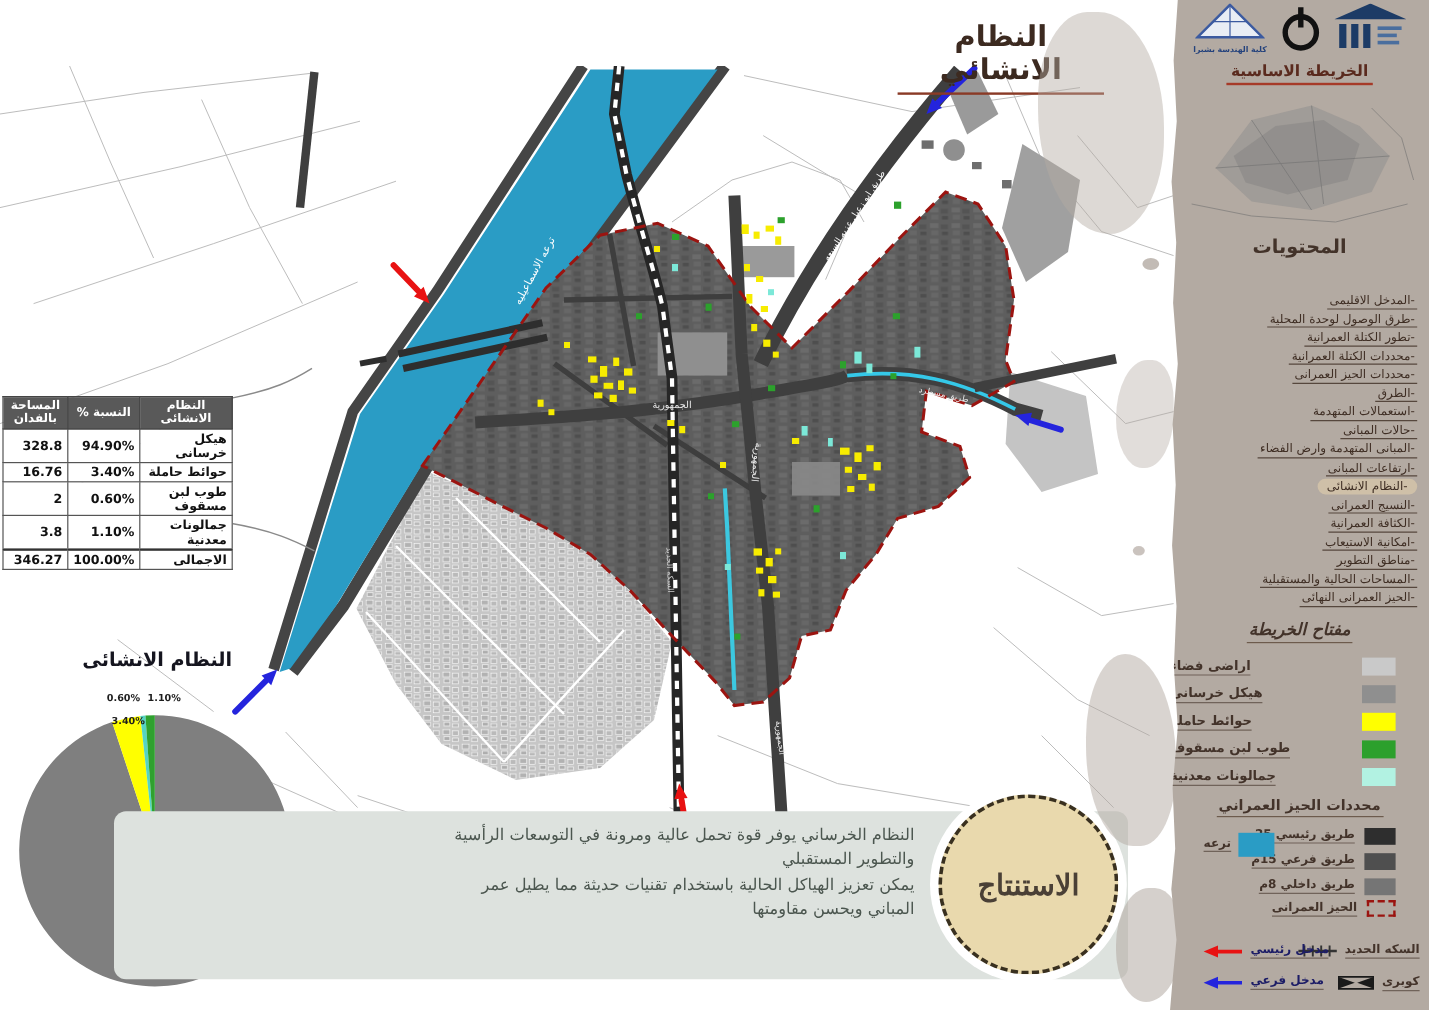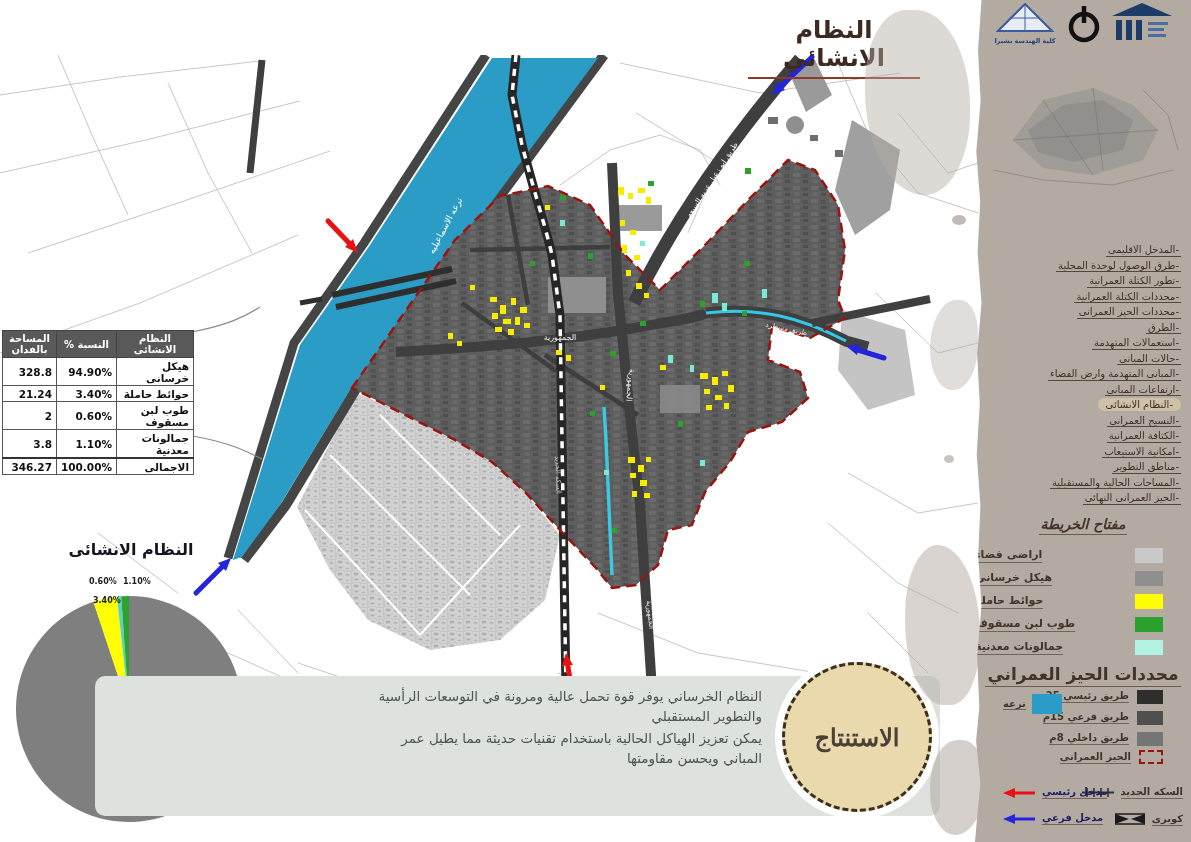--- a/index.html
+++ b/index.html
@@ -447,6 +447,9 @@
     </svg>
   </div>
 
+  <div id="basemap-title" class="abs">
+    <span>الخريطة الاساسية</span>
+  </div>
 
   <svg id="sb-thumb" class="abs" width="200" height="122" viewBox="0 0 200 122">
     <path d="M30,70 L60,30 L110,18 L150,35 L175,60 L160,90 L110,105 L60,98 Z" fill="#8e8e8e" opacity="0.5"></path>

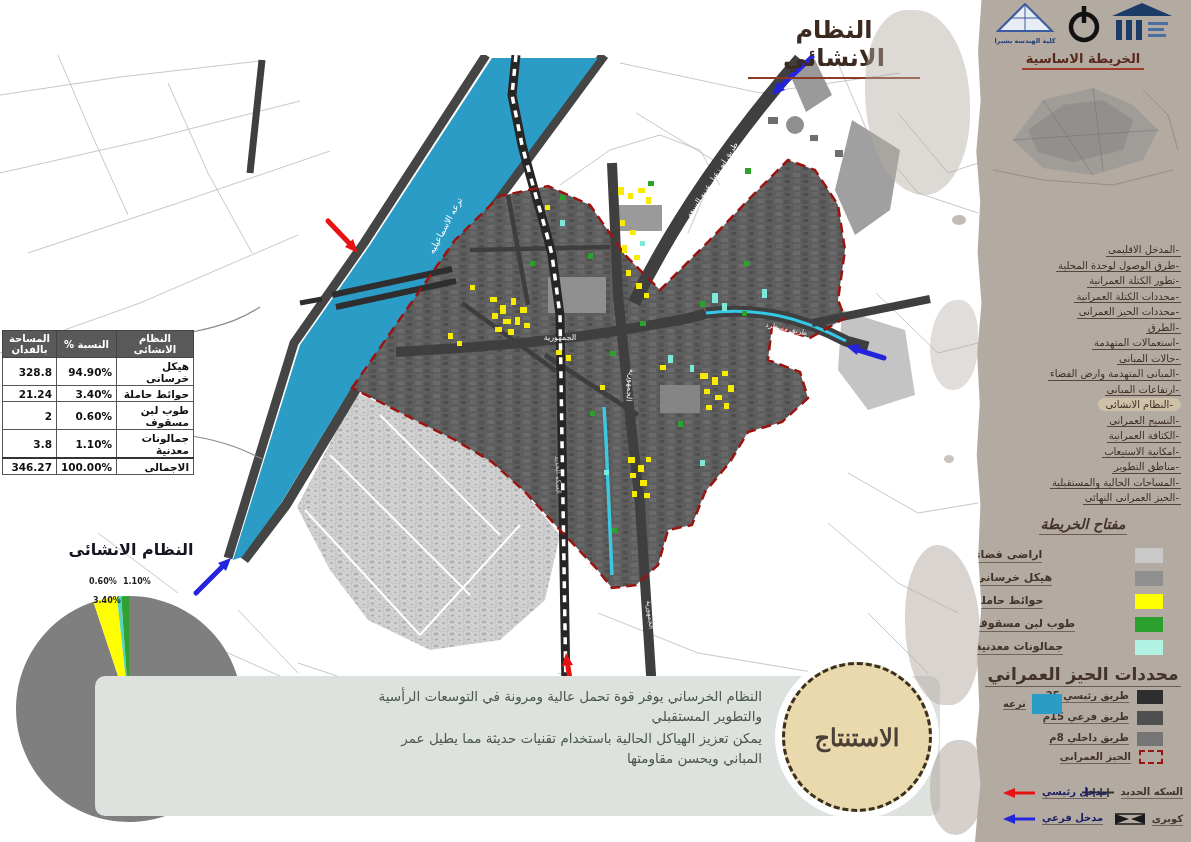--- a/index.html
+++ b/index.html
@@ -463,6 +463,7 @@
     </g>
   </svg>
 
+  <div id="contents-title" class="abs">المحتويات</div>
 
   <div id="contents-list" class="abs">
 

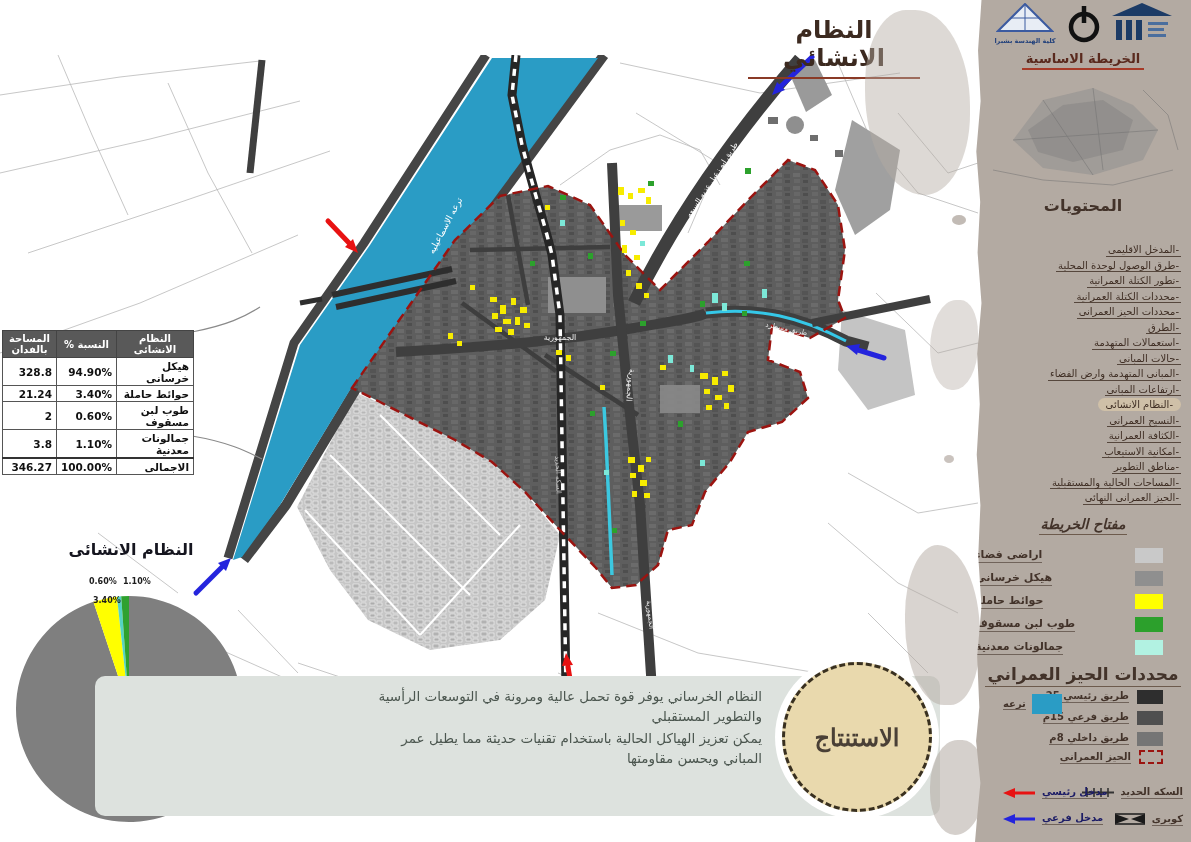--- a/index.html
+++ b/index.html
@@ -344,7 +344,7 @@
       <tr>
         <td class="name">حوائط حاملة</td>
         <td class="num">3.40%</td>
-        <td class="num">21.24</td>
+        <td class="num">16.76</td>
       </tr>
 
       <tr>

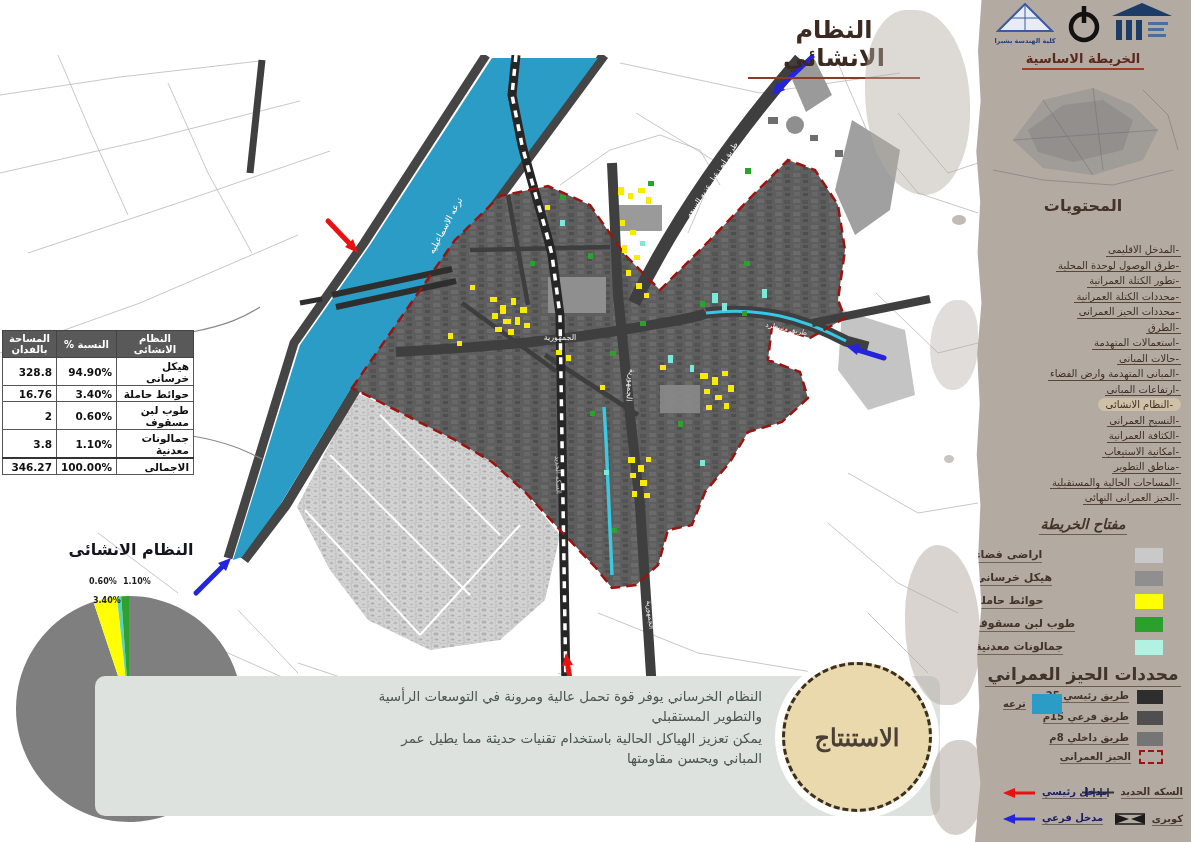--- a/index.html
+++ b/index.html
@@ -76,7 +76,7 @@
   .key-label, .det-label { font-size:11px; font-weight:bold; color:#43332a;
     border-bottom:1px solid rgba(67,51,42,.6); padding-bottom:1px; direction:rtl; }
   #det-title { top:664px; left:0; width:216px; text-align:center; font-size:12px; }
-  #det-title span { font-size:17px;margin-top:44px; }
+  #det-title span { font-size:12px;margin-top:44px; }
   #det-list { top:686px; left:0; width:210px; }
   .det-row { display:flex; direction:rtl; justify-content:flex-start; align-items:center;
     gap:8px; height:21px; padding-right:22px; }

